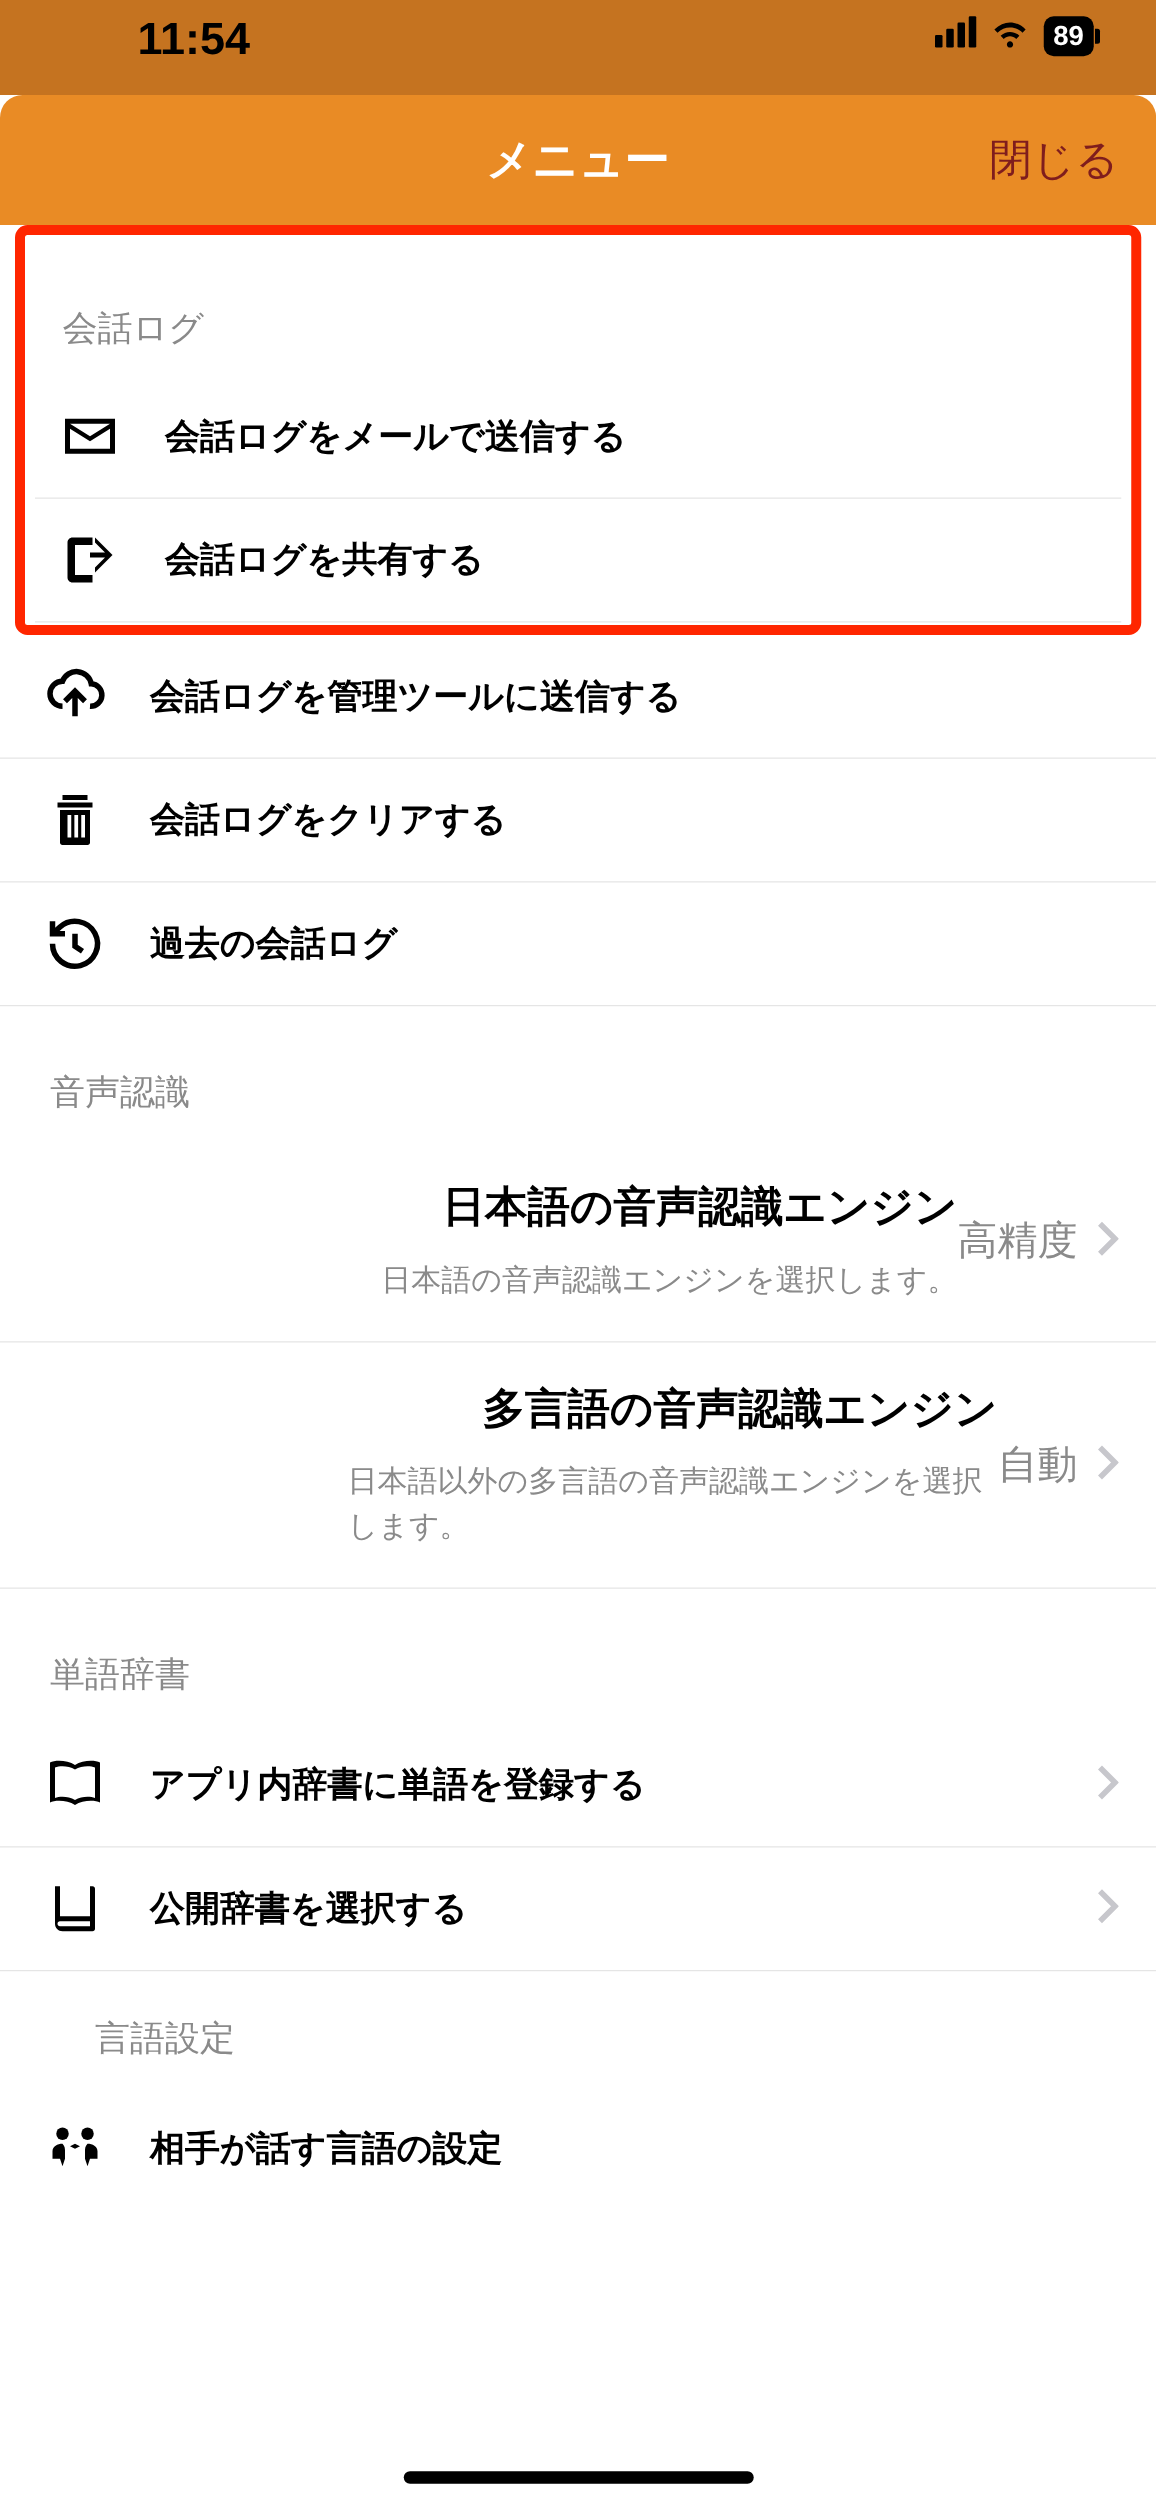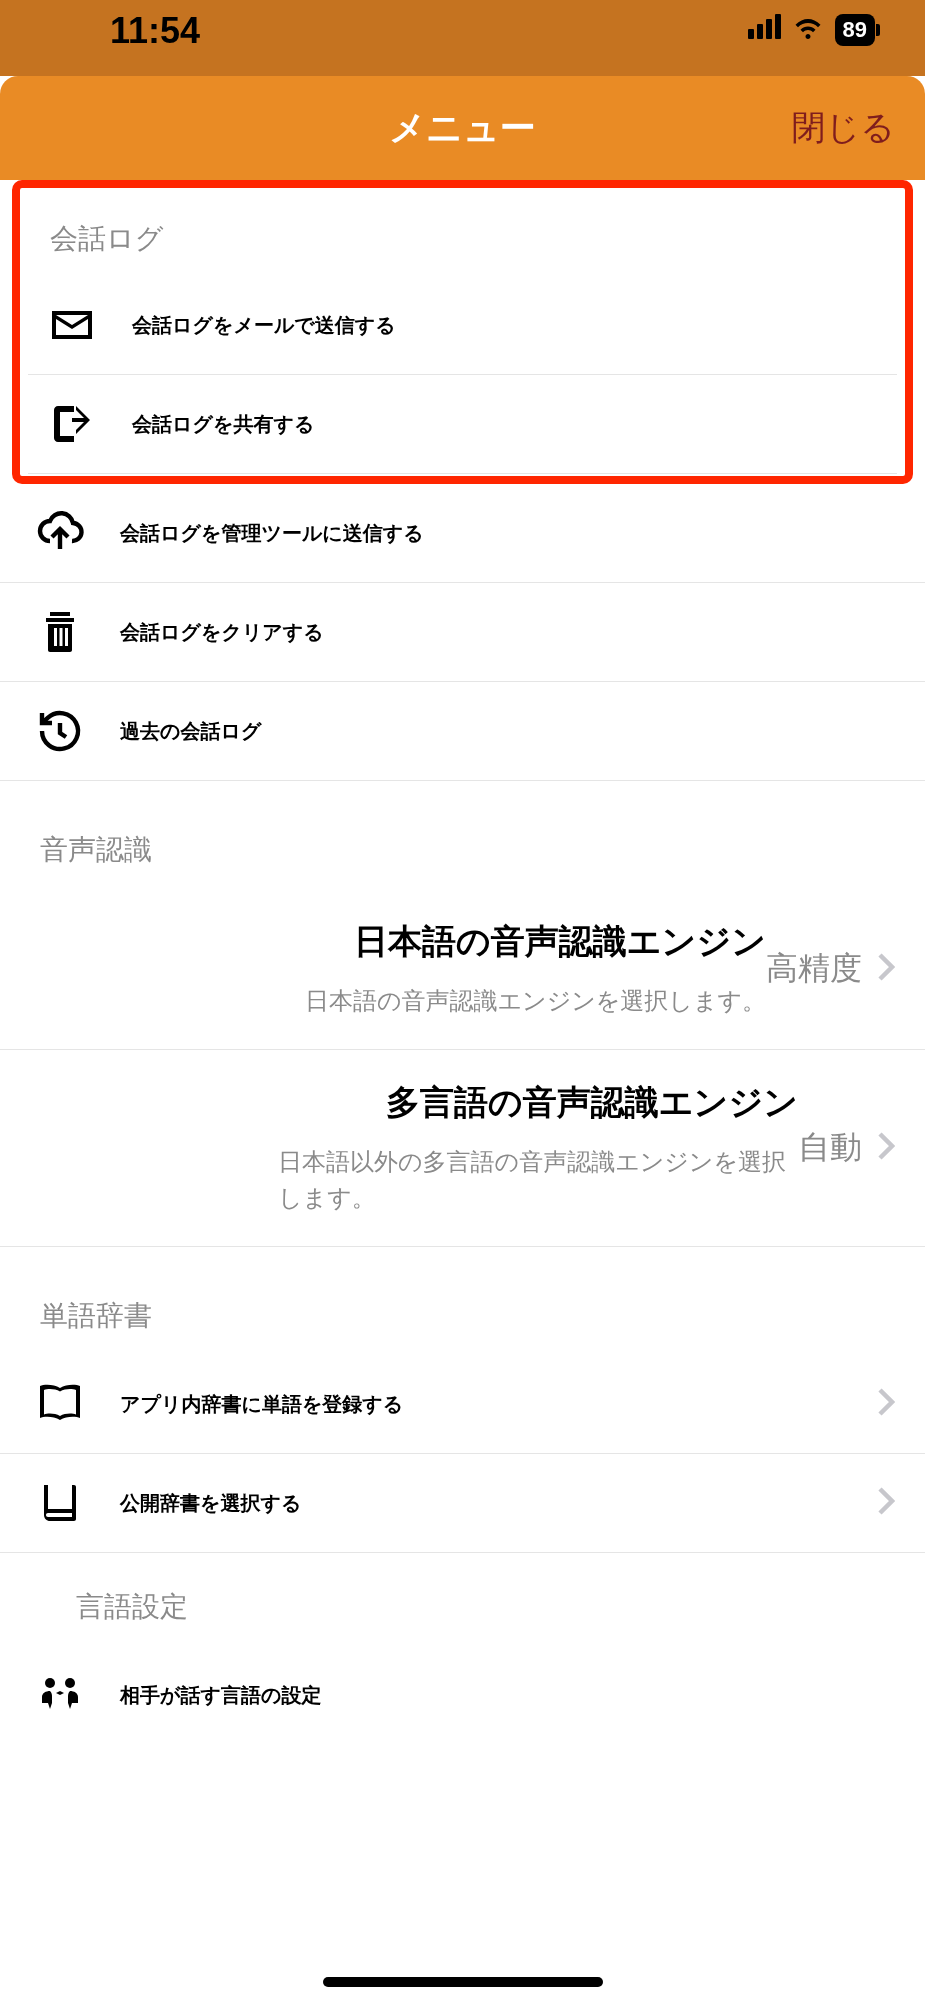--- a/index.html
+++ b/index.html
@@ -167,6 +167,7 @@
     }
     .highlight-box .section-header {
       padding: 32px 22px 18px 22px;
+      margin-top: 24px;
     }
     .highlight-box .row {
       padding-left: 14px;

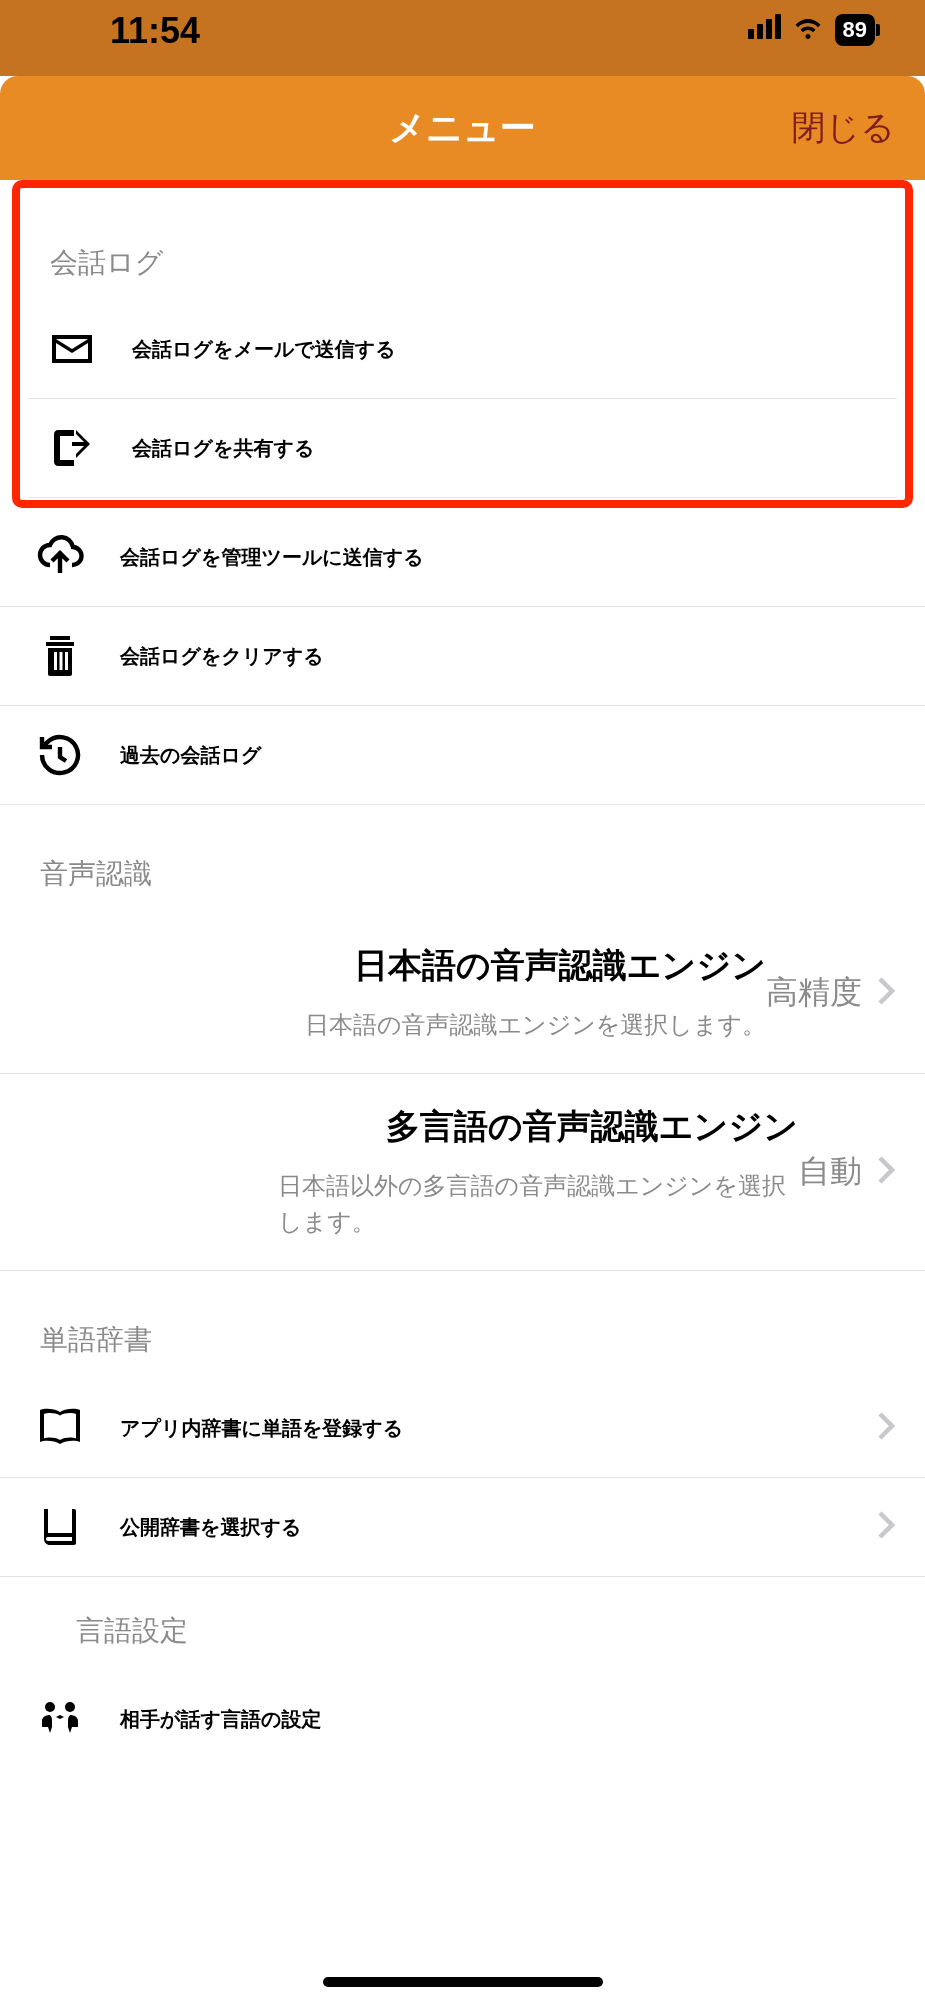--- a/index.html
+++ b/index.html
@@ -119,7 +119,7 @@
       height: 48px;
     }
     .row-label {
-      font-size: 20px;
+      font-size: 28px;
       font-weight: 600;
       color: #000;
       flex: 1;

